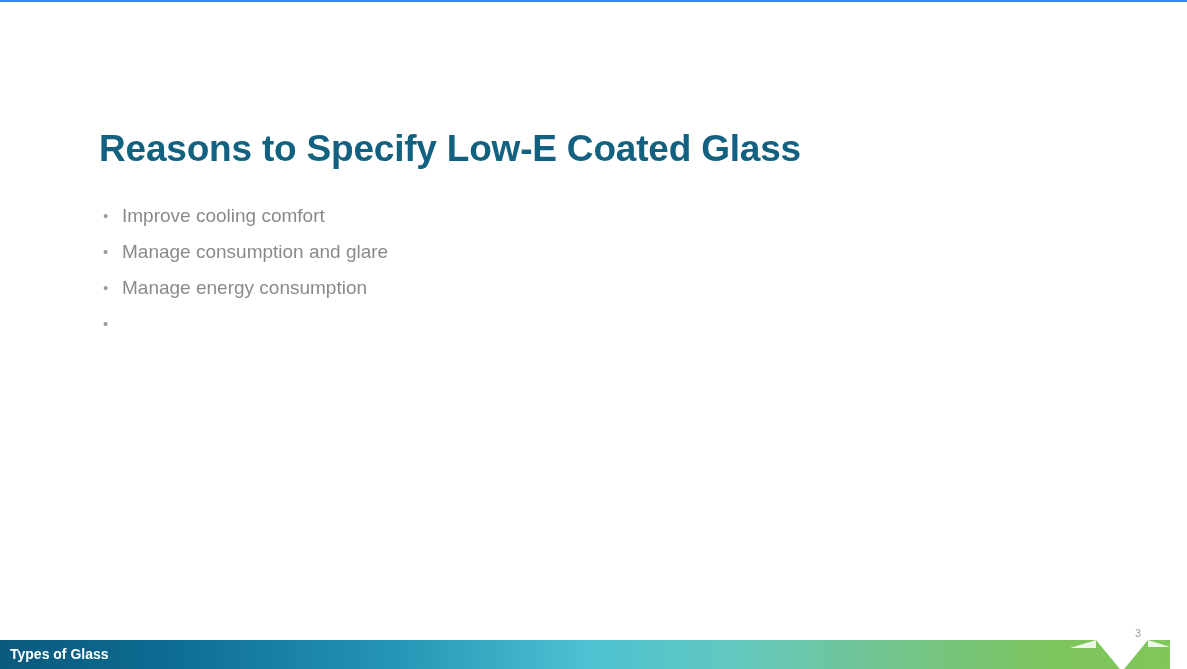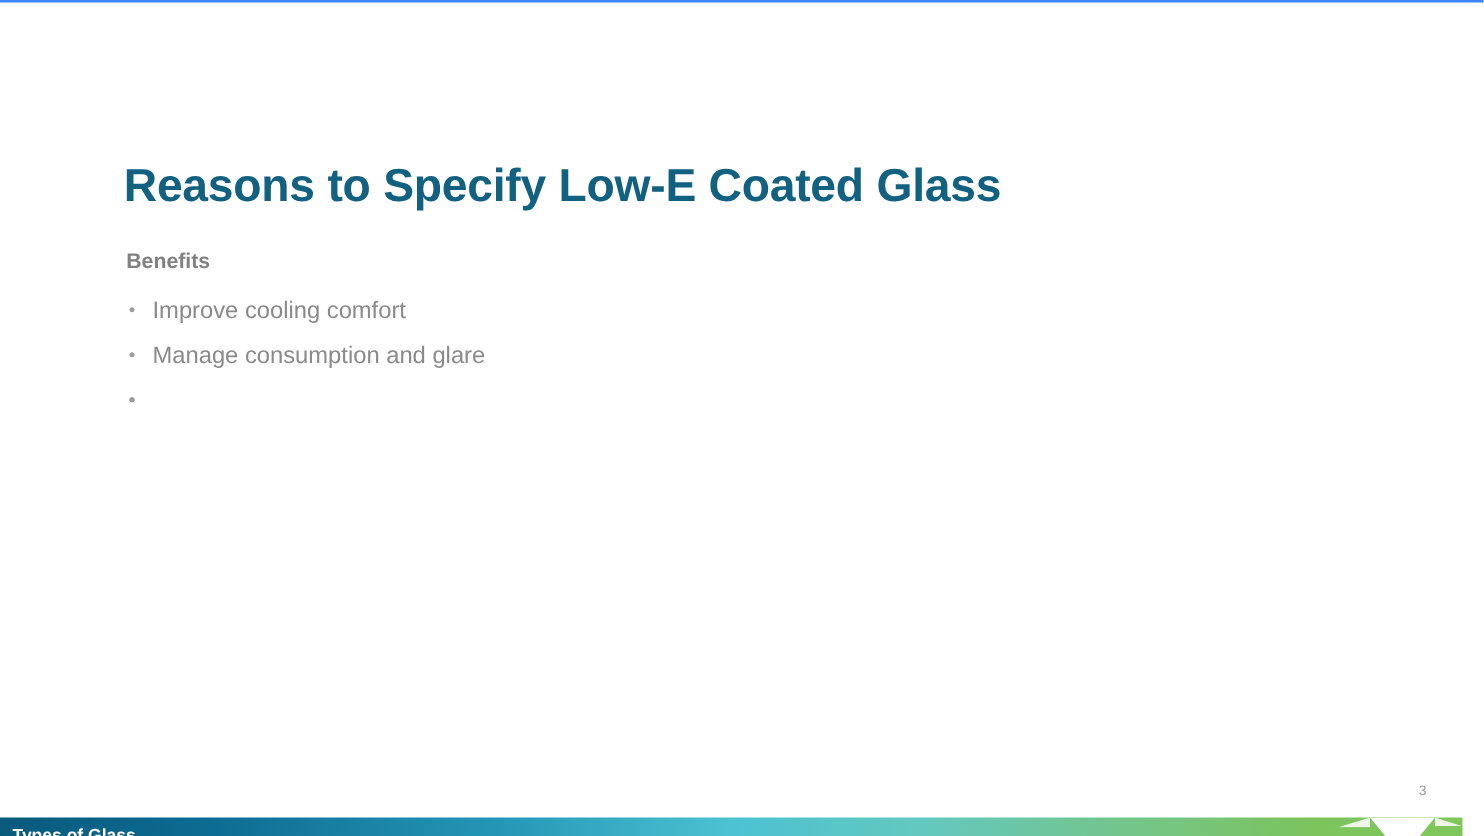--- a/index.html
+++ b/index.html
@@ -157,7 +157,6 @@
 
   <div class="body-block">
 
-    <div class="body-heading">Benefits</div>
 
     <ul class="bullet-list">
       <li class="bullet-item">

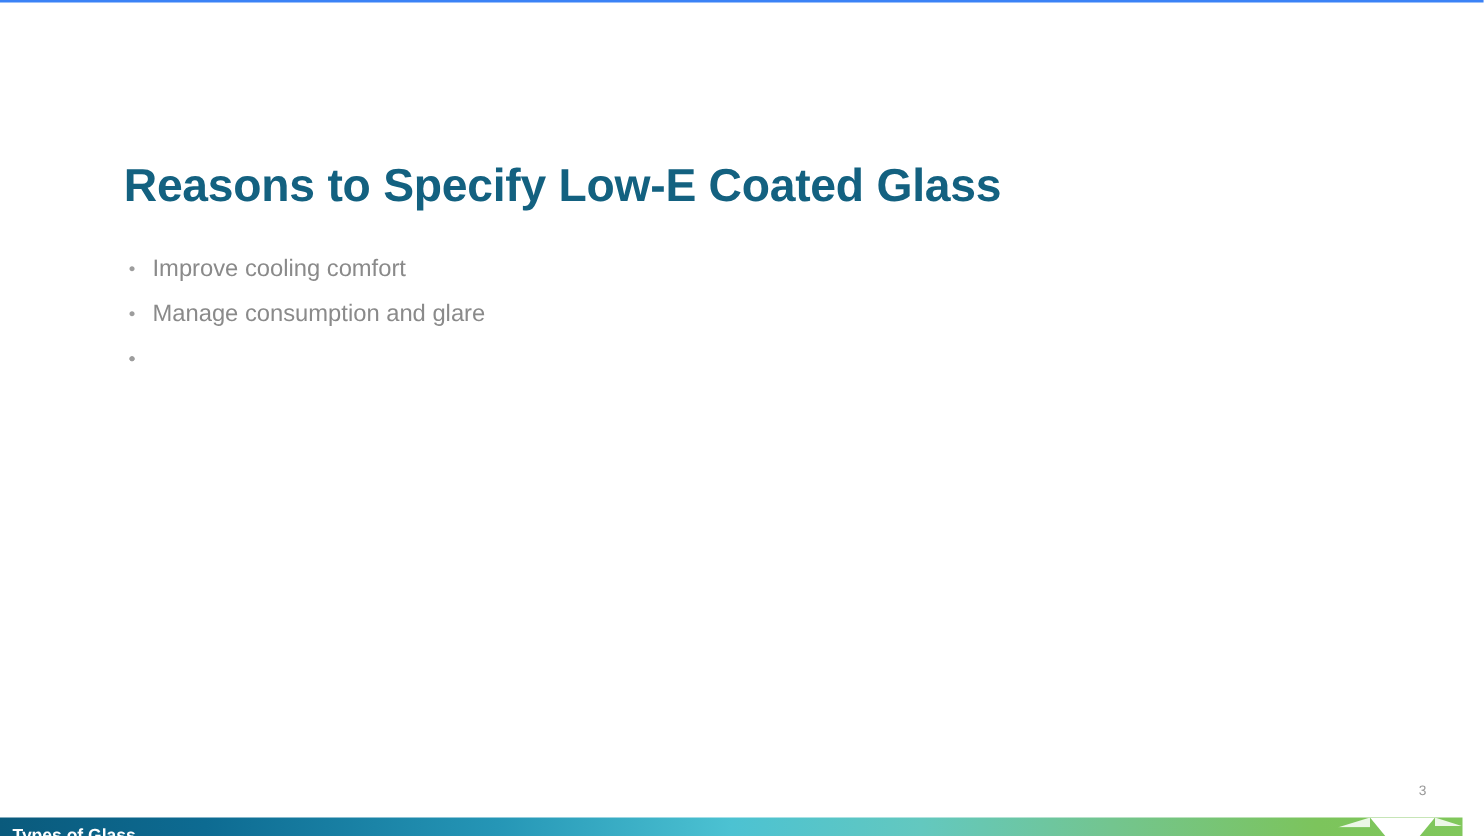--- a/index.html
+++ b/index.html
@@ -169,6 +169,7 @@
       </li>
       <li class="bullet-item">
         <span class="bullet-mark">•</span>
+        <span>Manage energy consumption</span>
       </li>
       <li class="bullet-item">
         <span class="bullet-mark">•</span>

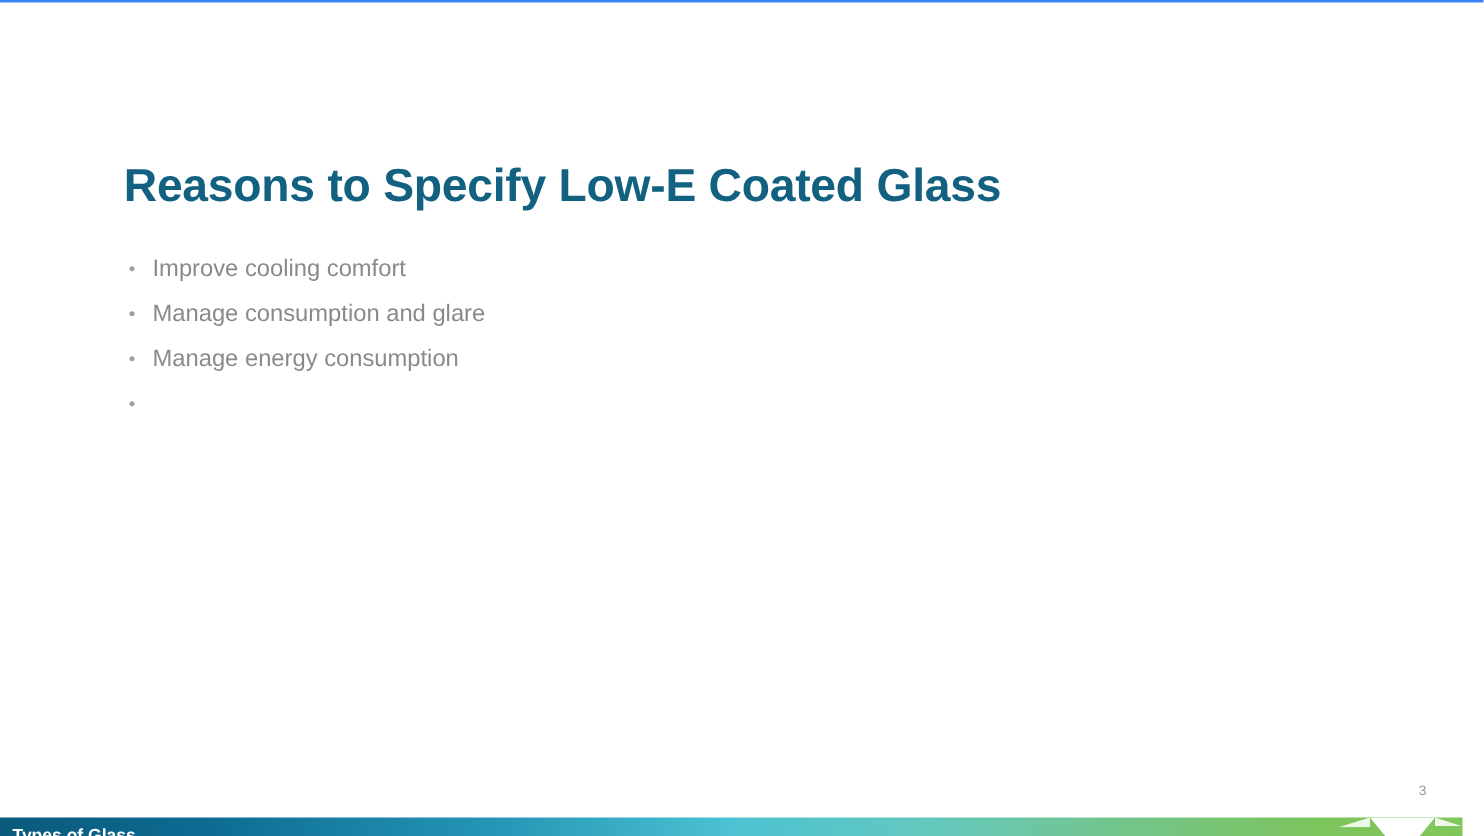--- a/index.html
+++ b/index.html
@@ -74,7 +74,7 @@
     left: 0;
     right: 17px;
     bottom: 0;
-    height: 15px;
+    height: 29px;
     border-radius: 13px;
   }
   .footer-gradient {

